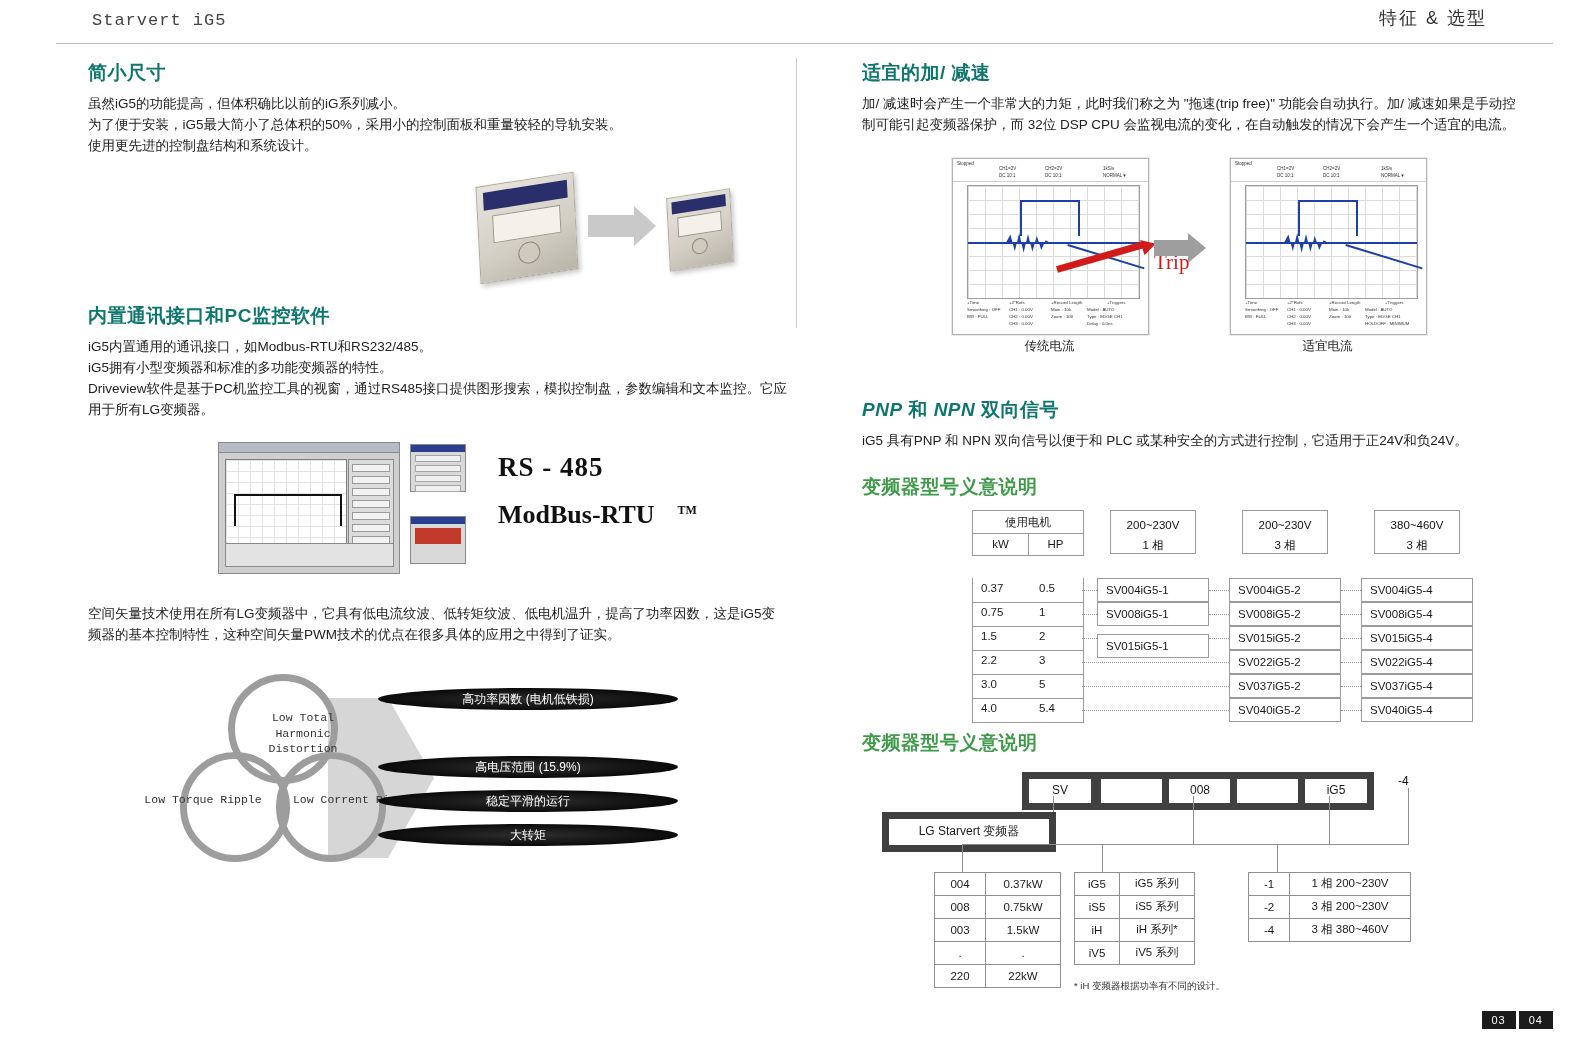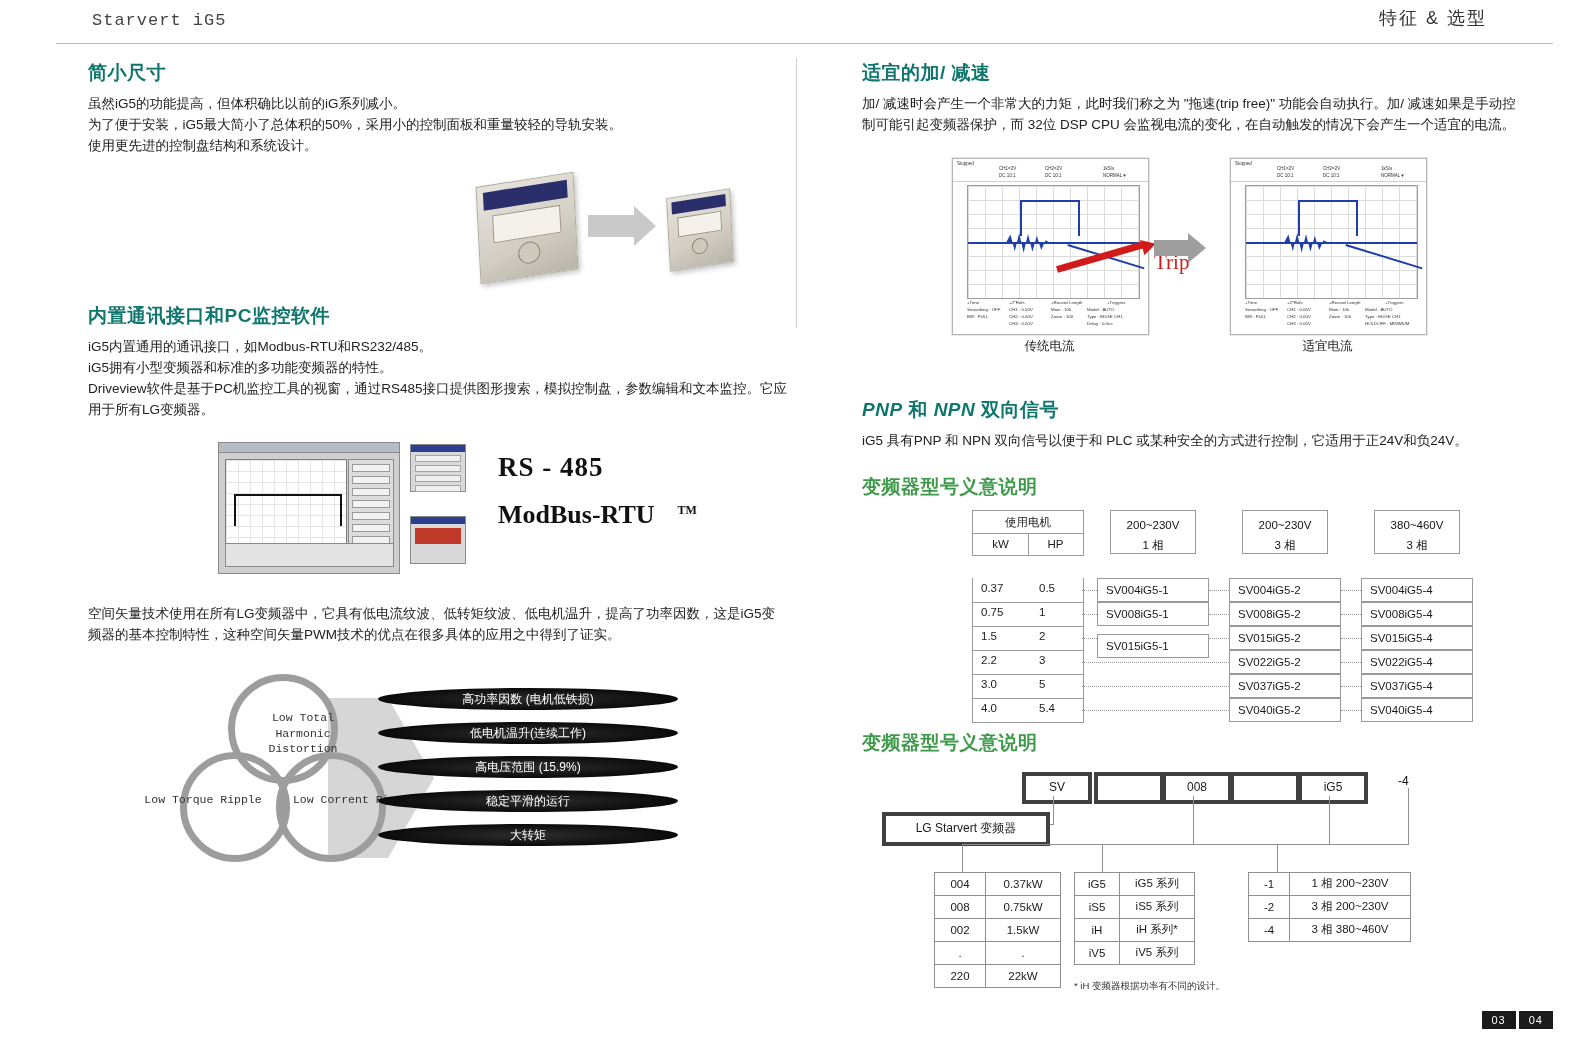--- a/index.html
+++ b/index.html
@@ -542,7 +542,6 @@
       <div class="venn-label vl-left">Low Torque Ripple</div>
       <div class="venn-label vl-right">Low  Corrent Ripple</div>
       <div class="lens ln1">高功率因数 (电机低铁损)</div>
-      <div class="lens ln2">低电机温升(连续工作)</div>
       <div class="lens ln3">高电压范围 (15.9%)</div>
       <div class="lens ln4">稳定平滑的运行</div>
       <div class="lens ln5">大转矩</div>

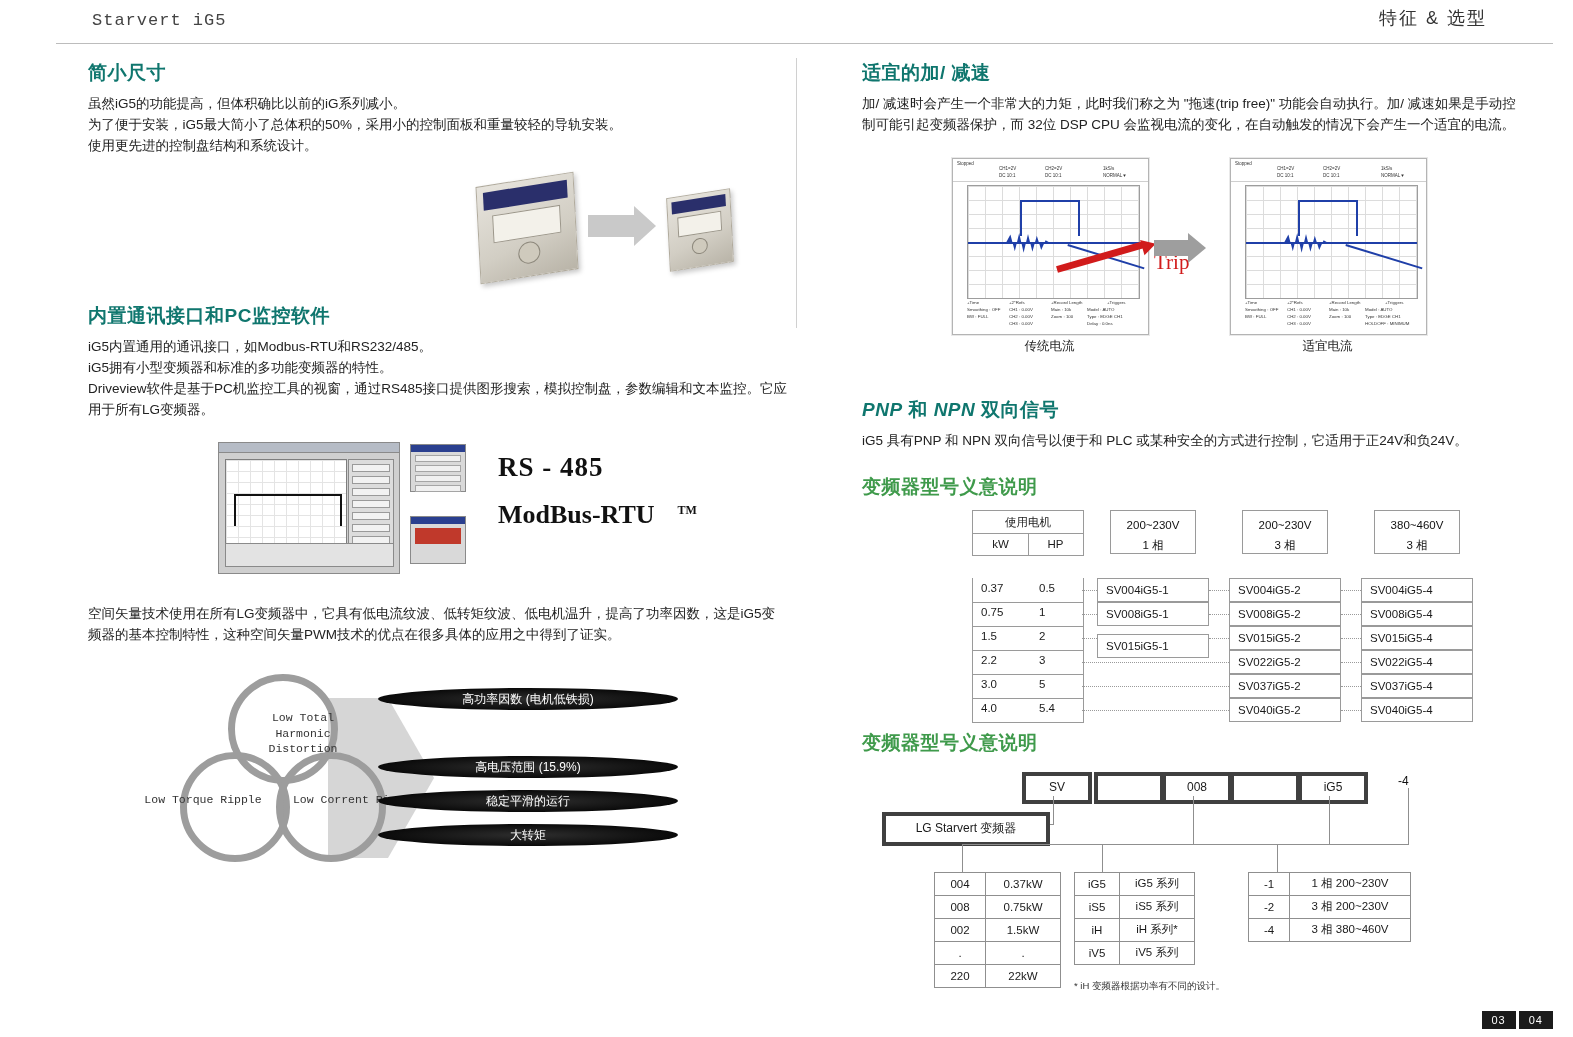--- a/index.html
+++ b/index.html
@@ -409,7 +409,7 @@
   .mcode { position: relative; height: 235px; margin-top: 8px; }
   .mbox {
     position: absolute;
-    border: 4px solid #404040;
+    border: 7px solid #404040;
     background: #fff;
     font-size: 12px;
     text-align: center;

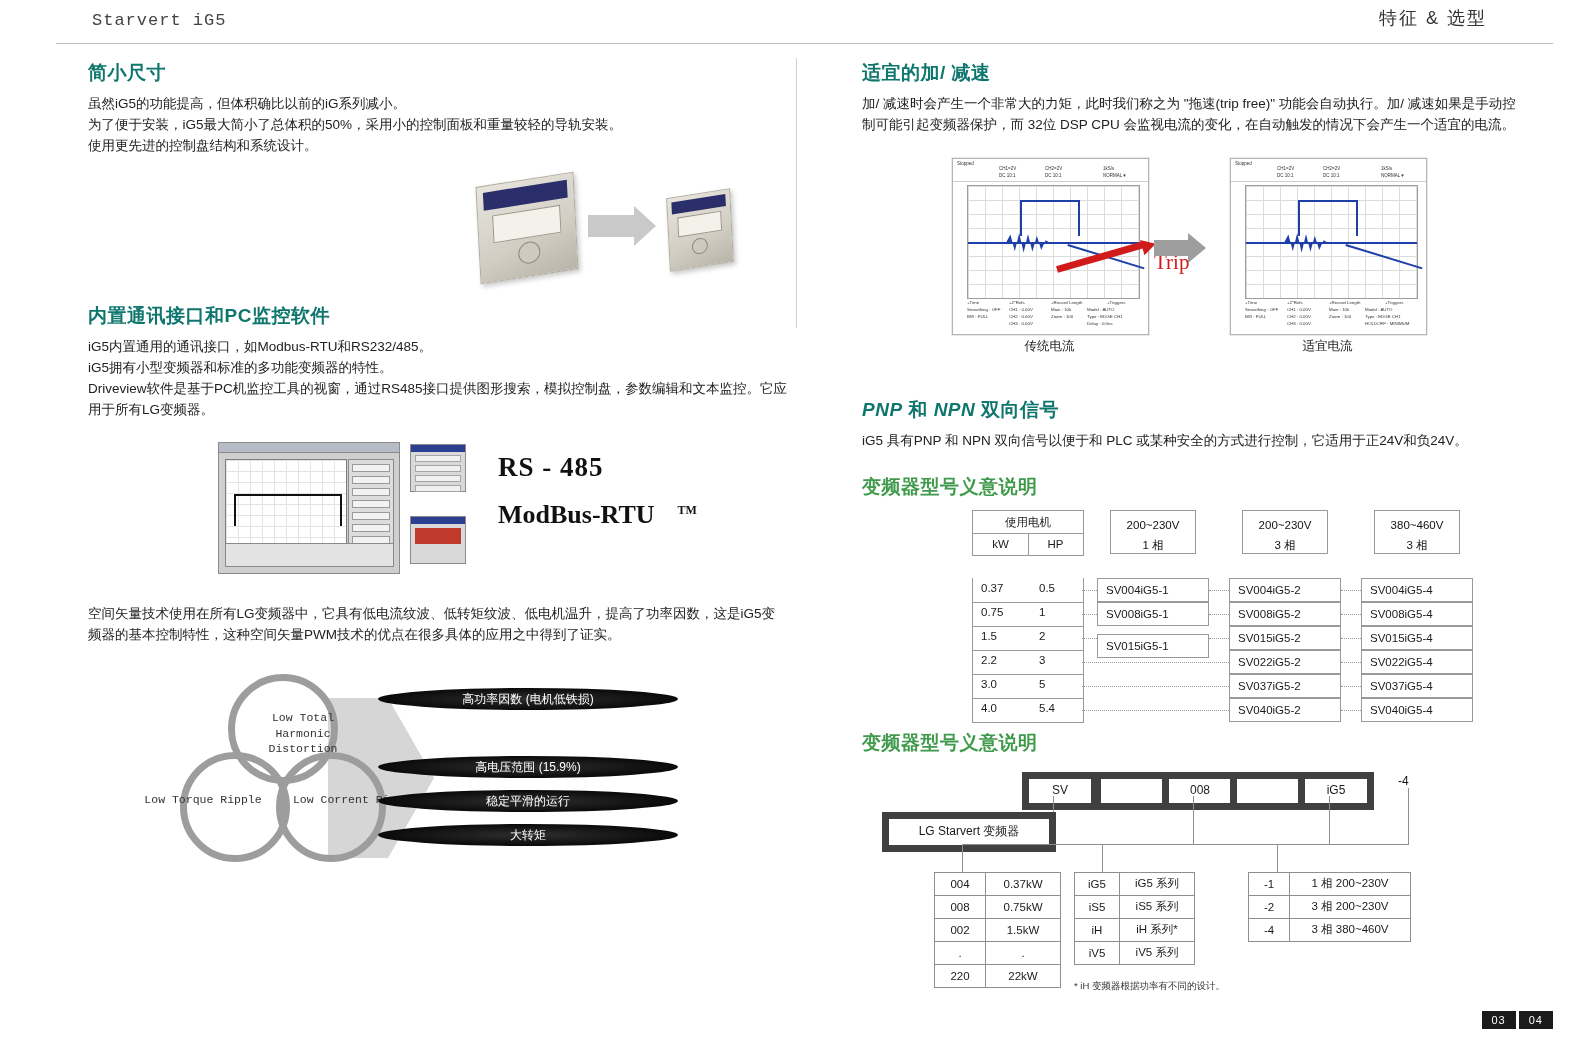--- a/index.html
+++ b/index.html
@@ -767,7 +767,7 @@
           <td>0.75kW</td>
         </tr>
         <tr>
-          <td>002</td>
+          <td>003</td>
           <td>1.5kW</td>
         </tr>
         <tr>

